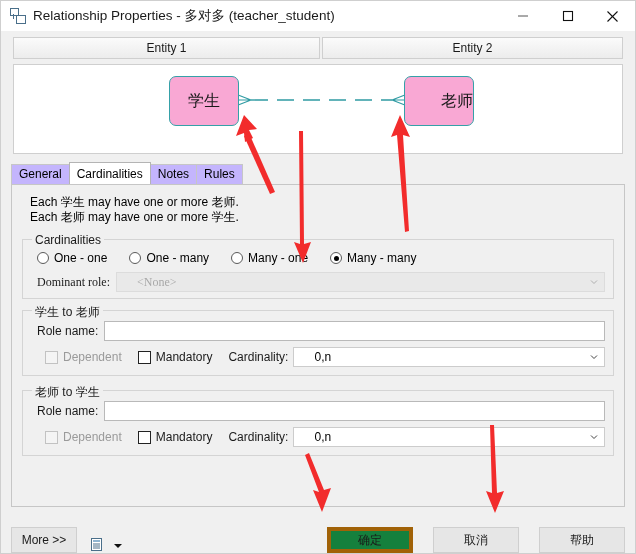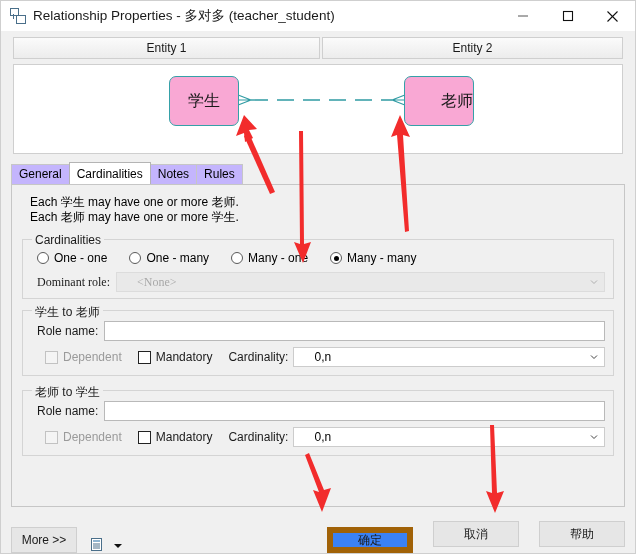--- a/index.html
+++ b/index.html
@@ -210,9 +210,8 @@
     box-sizing: border-box;
   }
   .btn.primary {
-    border: 6px solid #a16207;
-    background: #3b82f6;
-    margin-top: 6px;
+    border: 4px solid #a16207;
+    background: #15803d;
   }
   #more-button { min-width: 66px; }
   #report-icon { margin-left: 12px; width: 16px; height: 16px; position: relative; }

